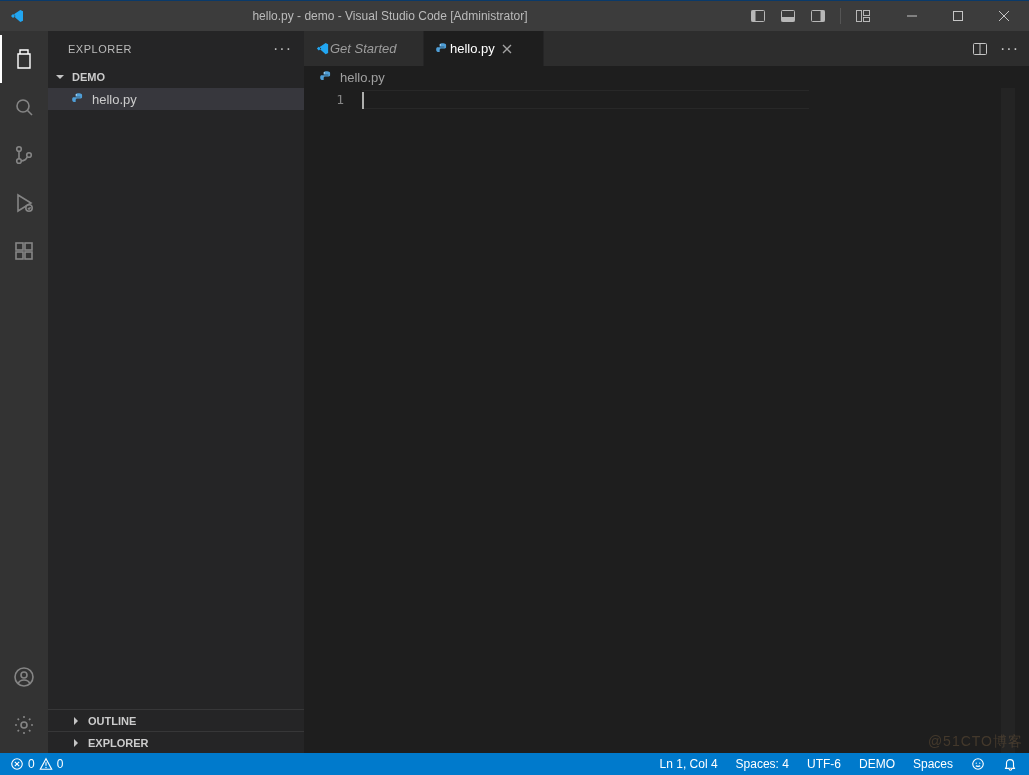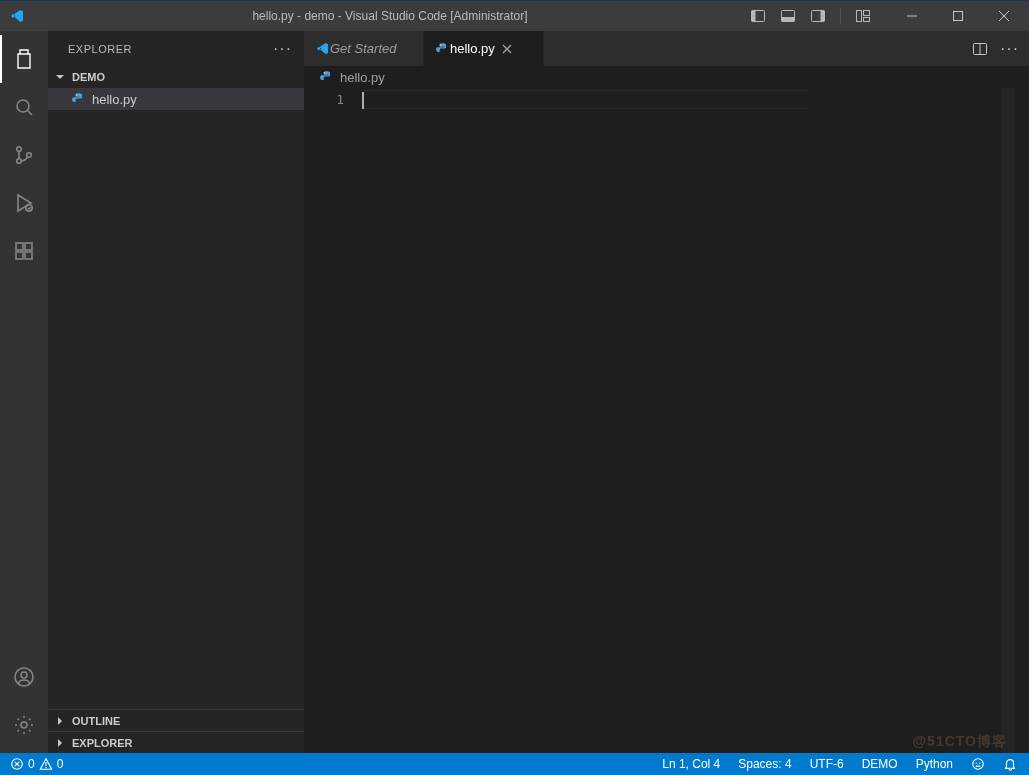--- a/index.html
+++ b/index.html
@@ -87,7 +87,7 @@
   .side-bottom{border-top:1px solid rgba(255,255,255,0);}
   .side-collapsed{
     height:22px;display:flex;align-items:center;gap:4px;
-    padding-left:4px;font-size:11px;font-weight:700;color:#ccc;
+    padding-left:20px;font-size:11px;font-weight:700;color:#ccc;
     border-top:1px solid rgba(128,128,128,.2);
     cursor:default;
   }

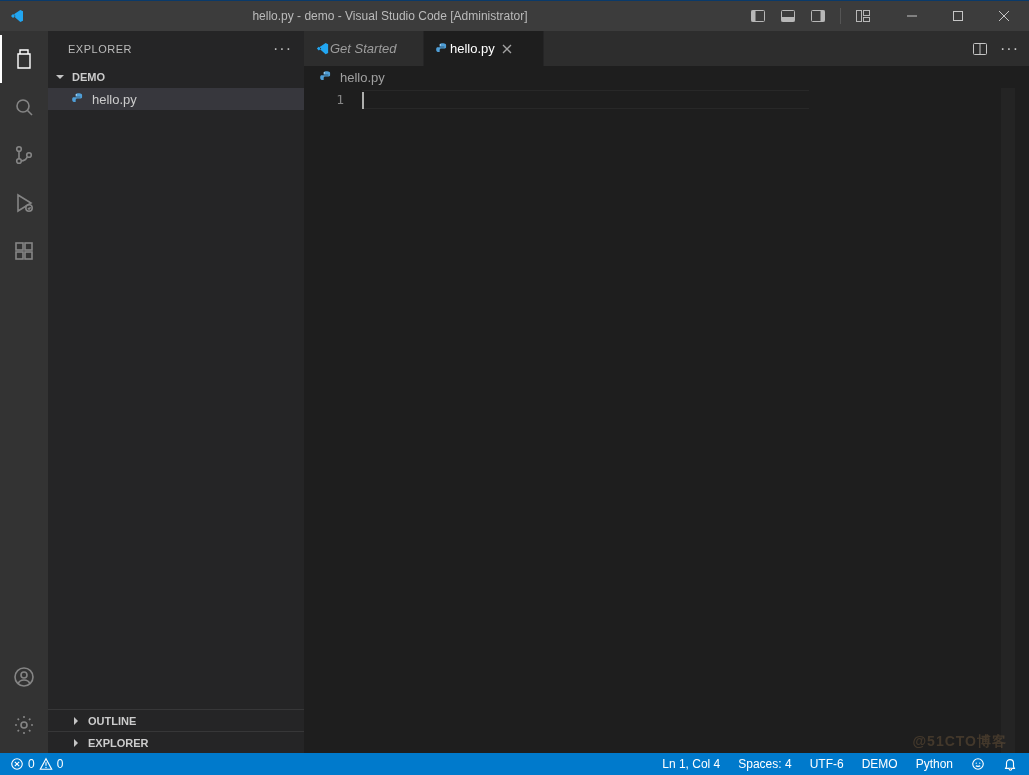--- a/index.html
+++ b/index.html
@@ -160,8 +160,8 @@
   .ico{display:flex;align-items:center;justify-content:center;}
   
   .watermark{
-    position:absolute;right:22px;bottom:24px;color:rgba(200,150,90,.22);
-    font-size:14px;letter-spacing:1px;pointer-events:none;font-family:sans-serif;font-weight:bold;
+    position:absolute;right:6px;bottom:24px;color:rgba(200,150,90,.22);
+    font-size:14px;letter-spacing:1px;pointer-events:none;font-family:sans-serif;
   }
 </style>
 </head>

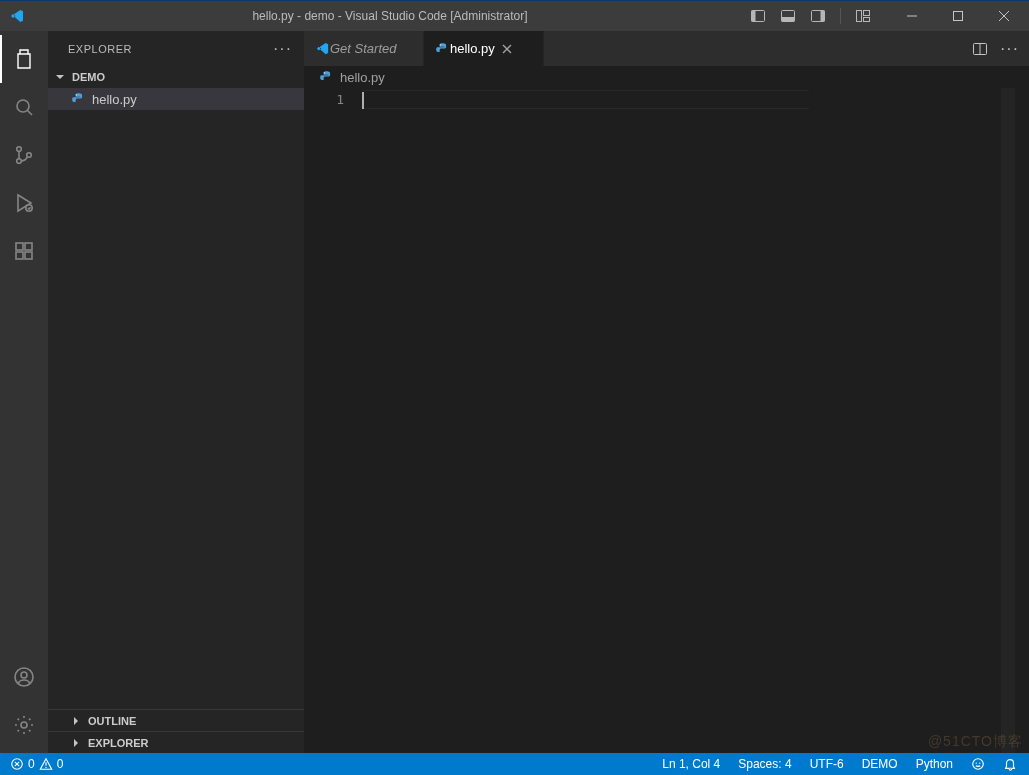--- a/index.html
+++ b/index.html
@@ -415,7 +415,7 @@
         <span>DEMO</span>
       </div>
     <div class="status-item">
-        <span>Python</span>
+        <span>Spaces</span>
       </div>
     <div class="status-item">
       <svg width="14" height="14" viewBox="0 0 16 16">

